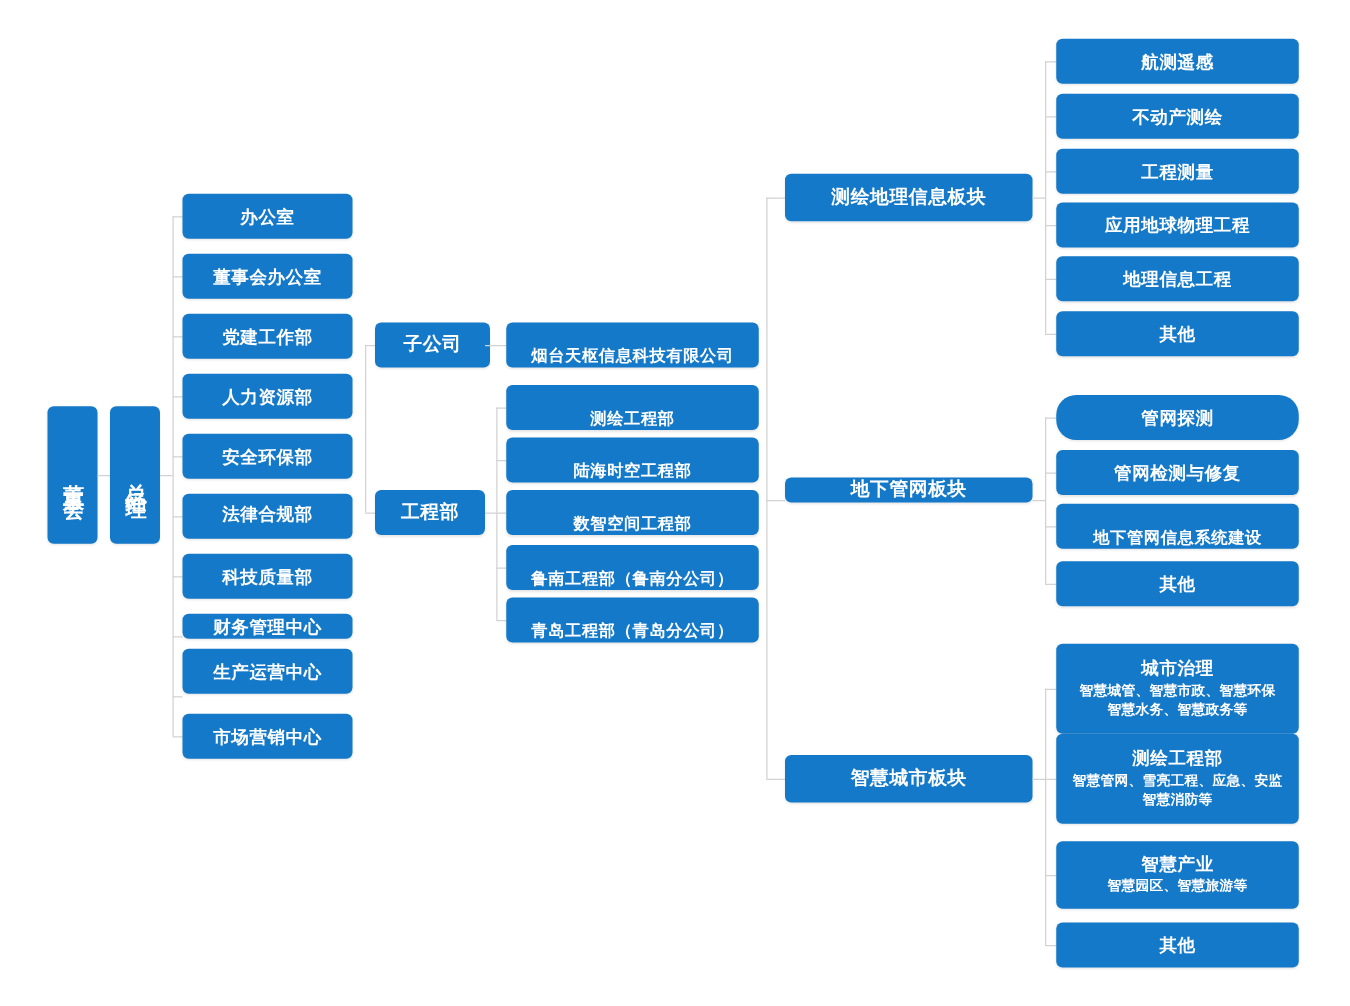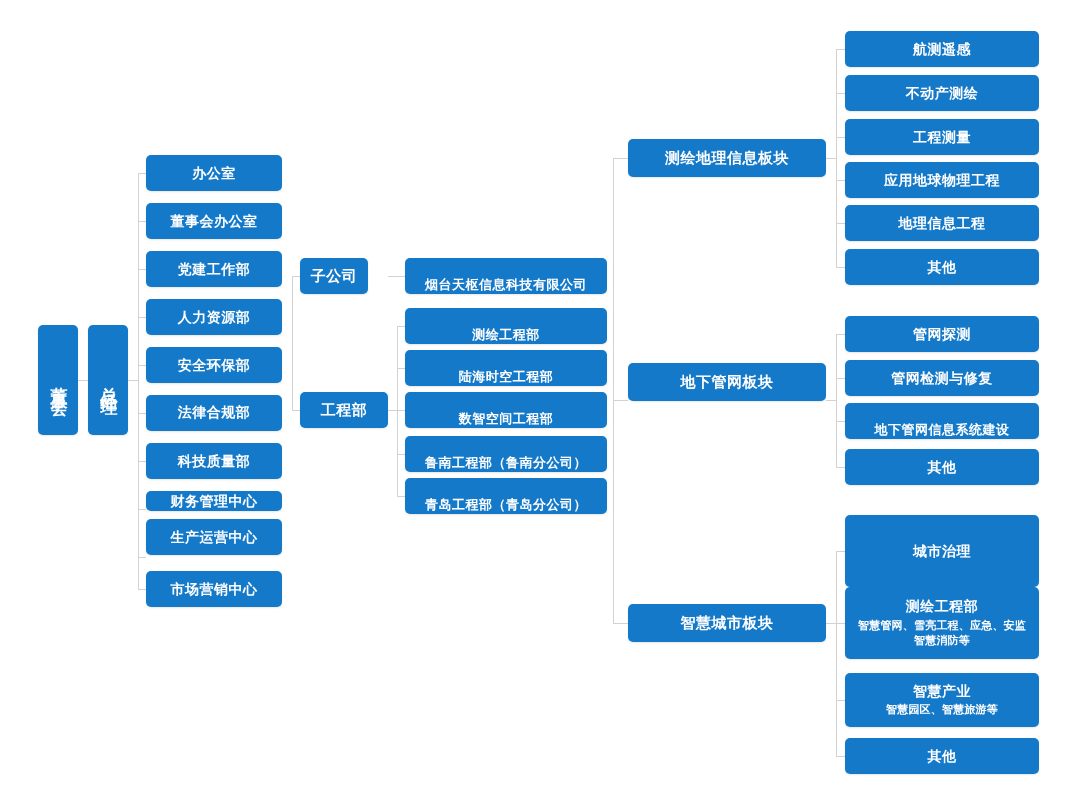--- a/index.html
+++ b/index.html
@@ -130,7 +130,7 @@
   <div class="ln v" style="left:292px;top:276px;height:134px;"></div>
 
   <div class="ln h" style="left:292px;top:276px;width:8px;"></div>
-  <div class="node fs15" style="left:300px;top:258px;width:68px;height:36px;">
+  <div class="node fs15" style="left:300px;top:258px;width:92px;height:36px;">
     <span class="ttl">子公司</span>
   </div>
   <div class="ln h" style="left:388px;top:276px;width:17px;"></div>

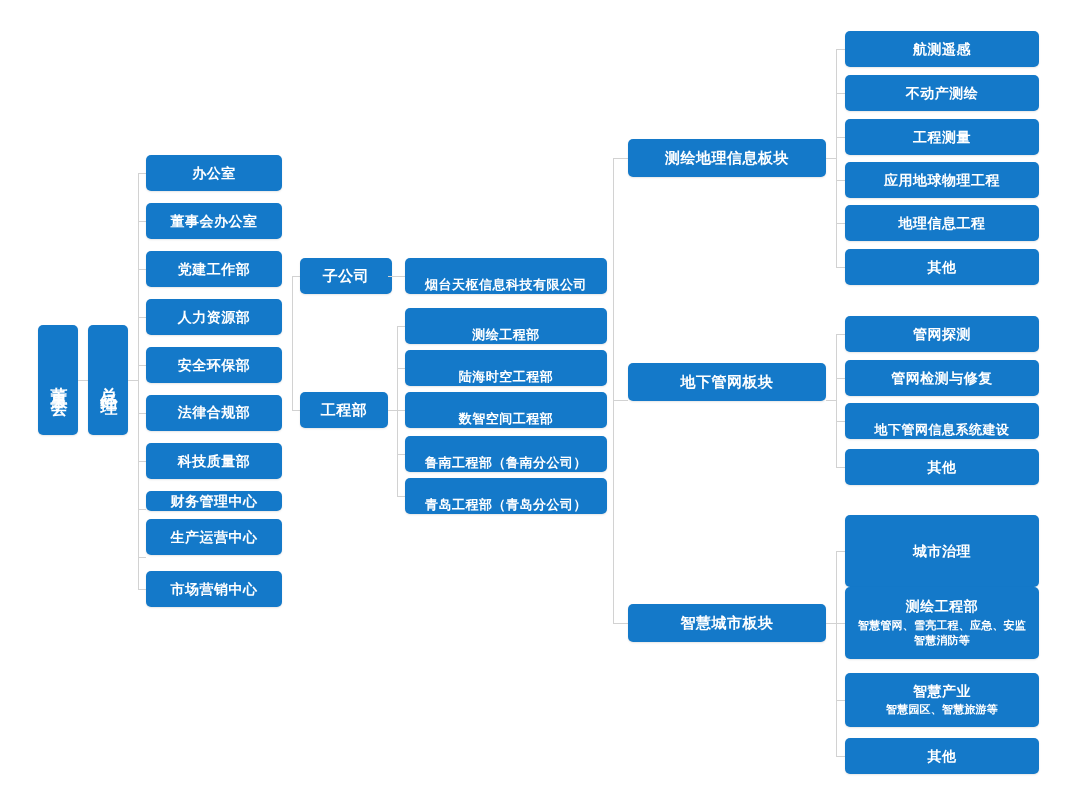--- a/index.html
+++ b/index.html
@@ -222,7 +222,7 @@
 
   <div>
     <div class="ln h" style="left:836px;top:334px;width:9px;"></div>
-    <div class="node fs14" style="left:845px;top:316px;width:194px;height:36px;">
+    <div class="node fs14" style="left:845px;top:316px;width:194px;height:36px;border-radius:16px;">
       <span class="ttl">管网探测</span>
     </div>
 

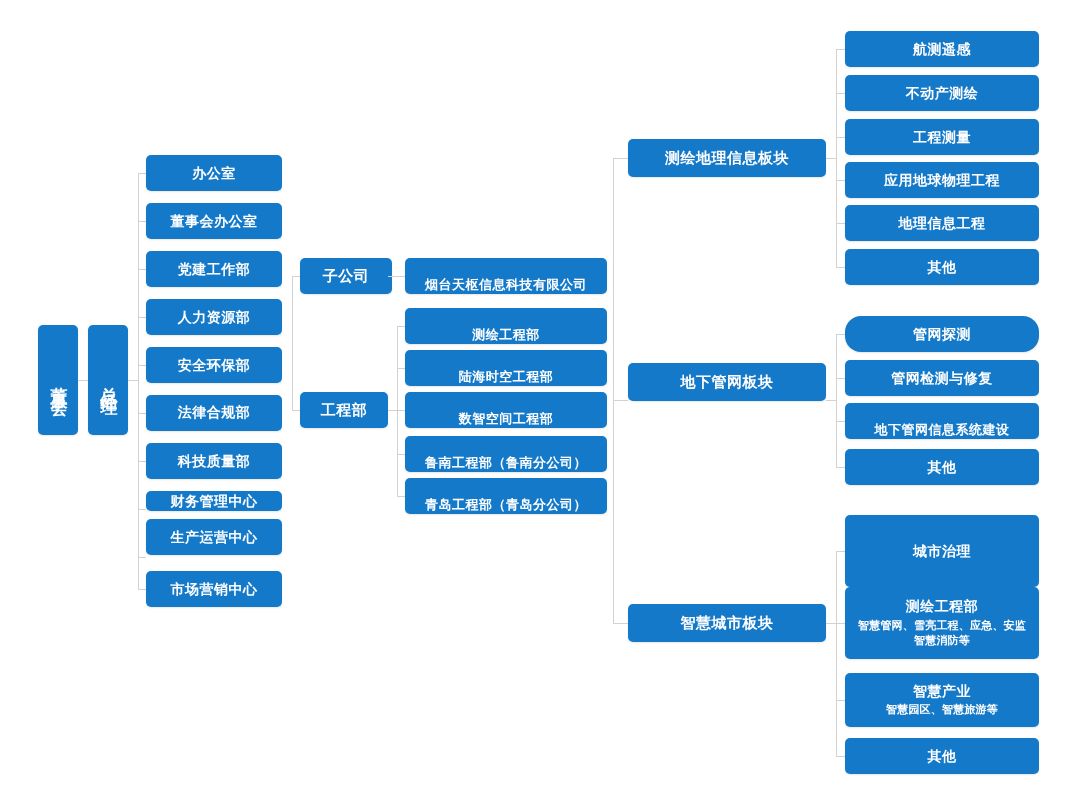--- a/index.html
+++ b/index.html
@@ -214,7 +214,7 @@
   </div>
 
   <div class="ln h" style="left:613px;top:400px;width:15px;"></div>
-  <div class="node fs15" style="left:628px;top:363px;width:198px;height:38px;">
+  <div class="node fs15" style="left:628px;top:382px;width:198px;height:20px;">
     <span class="ttl">地下管网板块</span>
   </div>
   <div class="ln h" style="left:826px;top:400px;width:10px;"></div>

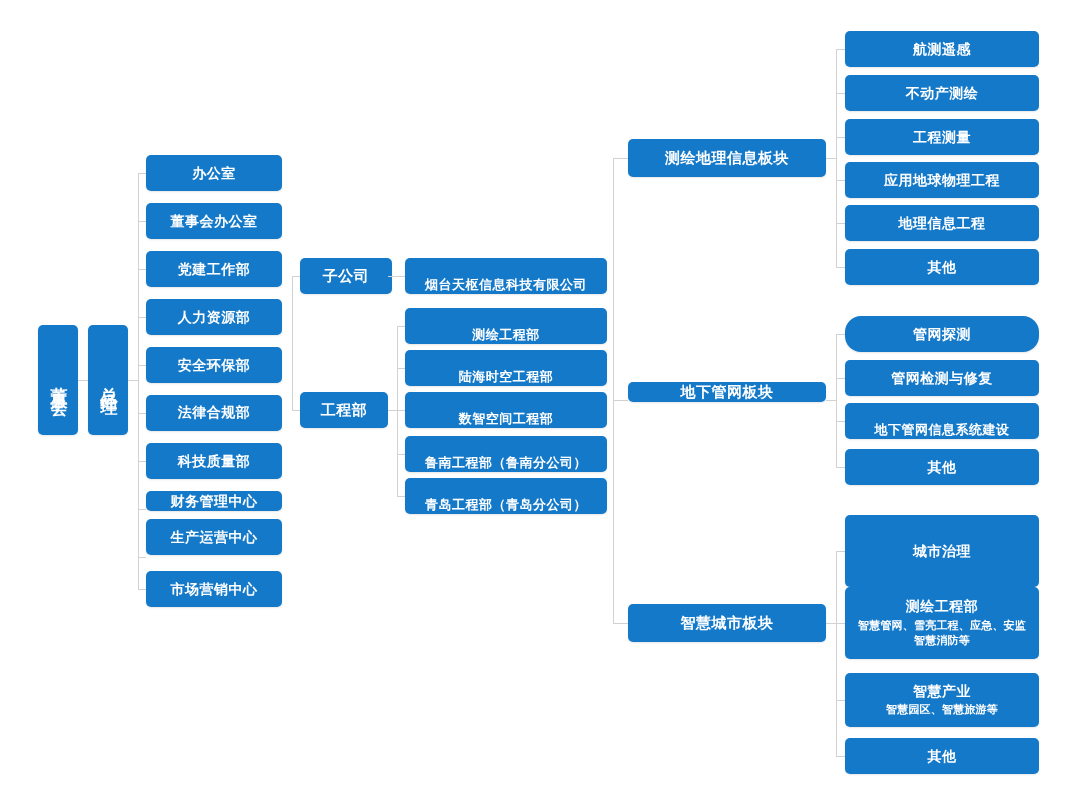--- a/index.html
+++ b/index.html
@@ -253,6 +253,7 @@
     <div class="ln h" style="left:836px;top:551px;width:9px;"></div>
     <div class="node" style="left:845px;top:515px;width:194px;height:72px;">
       <span class="ttl fs14">城市治理</span>
+      <span class="sub">智慧城管、智慧市政、智慧环保<br>智慧水务、智慧政务等</span>
     </div>
 
     <div class="ln h" style="left:836px;top:623px;width:9px;"></div>

